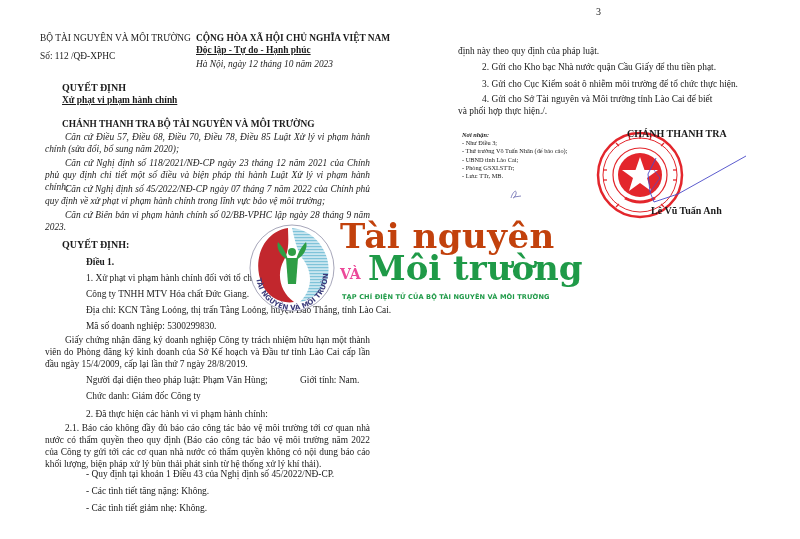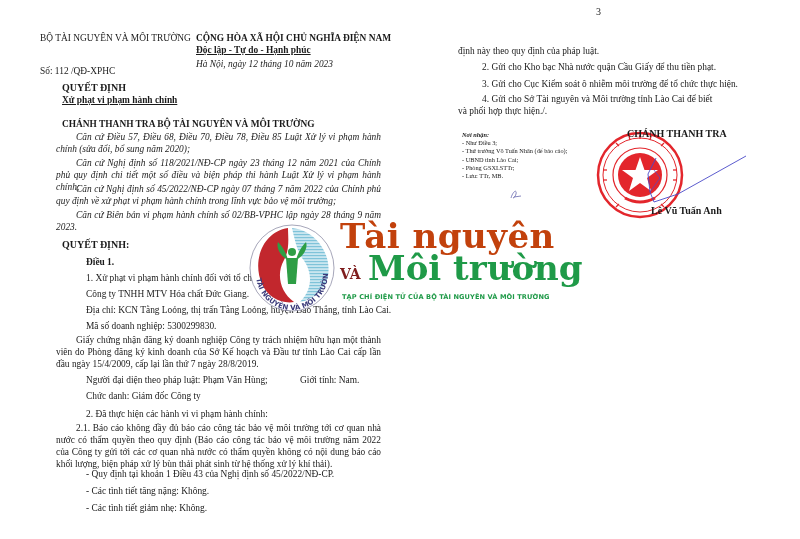--- a/index.html
+++ b/index.html
@@ -47,7 +47,7 @@
     <div style="margin-top:21px">Số:  112  /QĐ-XPHC</div>
   </div>
   <div class="abs t c b hdr-right">
-    <div>CỘNG HÒA XÃ HỘI CHỦ NGHĨA ĐIỆN NAM</div>
+    <div>CỘNG HÒA XÃ HỘI CHỦ NGHĨA VIỆT NAM</div>
     <div><span class="ul">Độc lập - Tự do - Hạnh phúc</span></div>
     <div class="it" style="font-weight:normal;margin-top:2px">Hà Nội, ngày  12  tháng  10 năm 2023</div>
   </div>

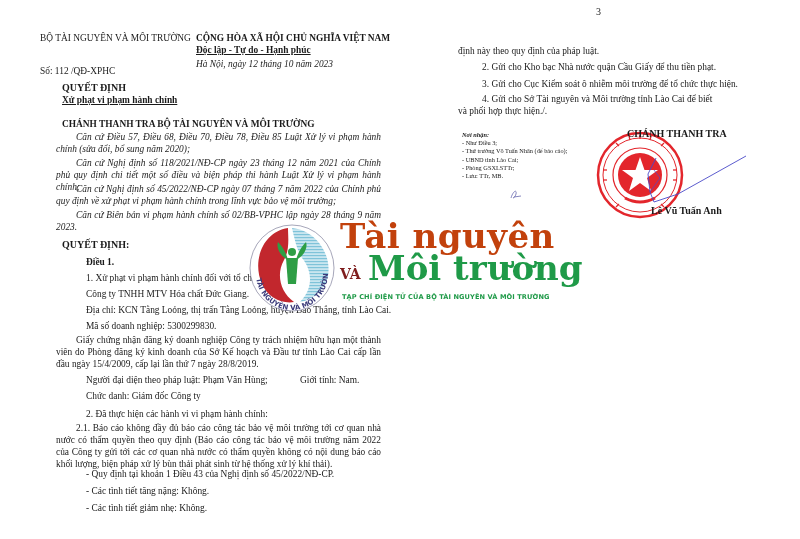--- a/index.html
+++ b/index.html
@@ -44,7 +44,7 @@
 <div>
   <div class="abs t c hdr-left">
     <div>BỘ TÀI NGUYÊN VÀ MÔI TRƯỜNG</div>
-    <div style="margin-top:21px">Số:  112  /QĐ-XPHC</div>
+    <div style="margin-top:6px">Số:  112  /QĐ-XPHC</div>
   </div>
   <div class="abs t c b hdr-right">
     <div>CỘNG HÒA XÃ HỘI CHỦ NGHĨA VIỆT NAM</div>

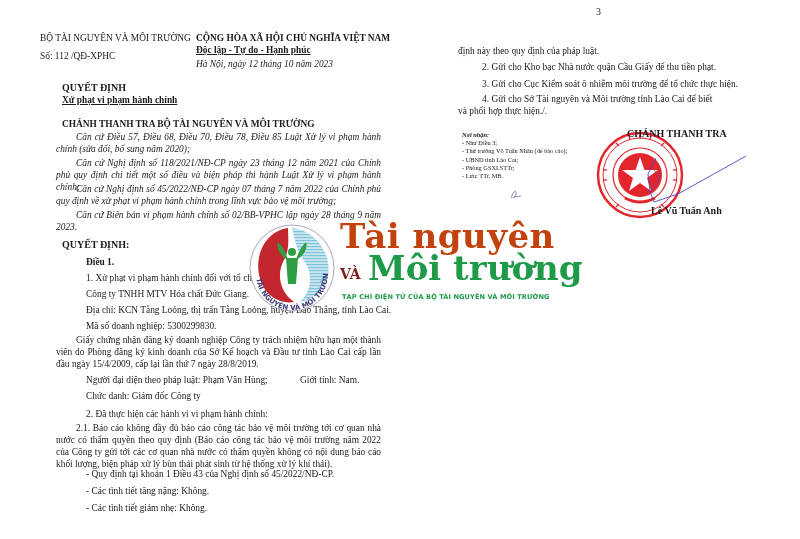--- a/index.html
+++ b/index.html
@@ -16,7 +16,7 @@
 
     .hdr-left { left:40px; top:32px; width:150px; }
     .hdr-right { left:196px; top:32px; width:200px; }
-    .para { left:56px; width:325px; font-size:9.4px; line-height:12px; white-space:normal; text-align:justify; }
+    .para { left:45px; width:325px; font-size:9.4px; line-height:12px; white-space:normal; text-align:justify; }
     .indent { text-indent:20px; }
 
     .pagenum { left:596px; top:6px; font-size:10px; }

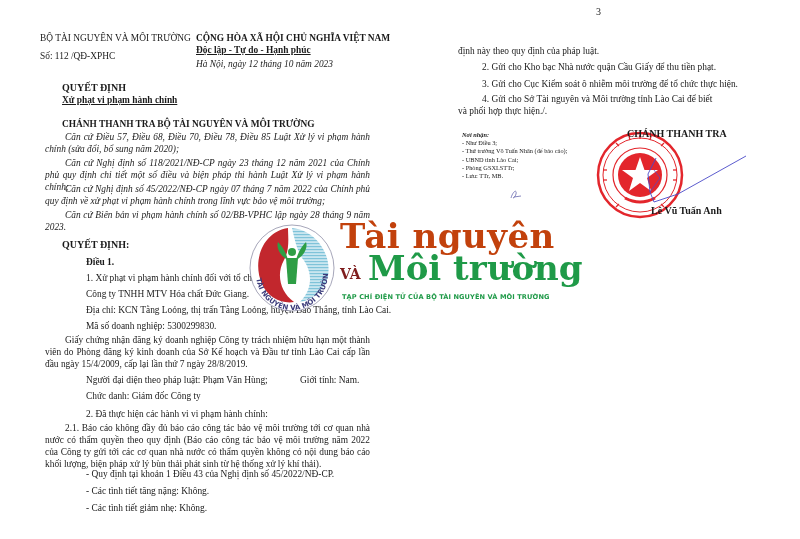--- a/index.html
+++ b/index.html
@@ -28,7 +28,7 @@
     .brand1 { position:absolute; left:98px; top:-6px; font-family:"DejaVu Serif",serif; font-weight:bold;
               font-size:34px; color:#c2410c; letter-spacing:0.5px; white-space:nowrap; }
     .brand-va { position:absolute; left:98px; top:44px; font-family:"DejaVu Serif",serif; font-weight:bold;
-              font-size:14px; color:#7f1d1d; white-space:nowrap; }
+              font-size:14px; color:#ec4899; white-space:nowrap; }
     .brand2 { position:absolute; left:126px; top:26px; font-family:"DejaVu Serif",serif; font-weight:bold;
               font-size:34px; color:#1f9a48; white-space:nowrap; }
     .tagline { position:absolute; left:100px; top:71px; font-family:"DejaVu Sans",sans-serif; font-weight:bold;

